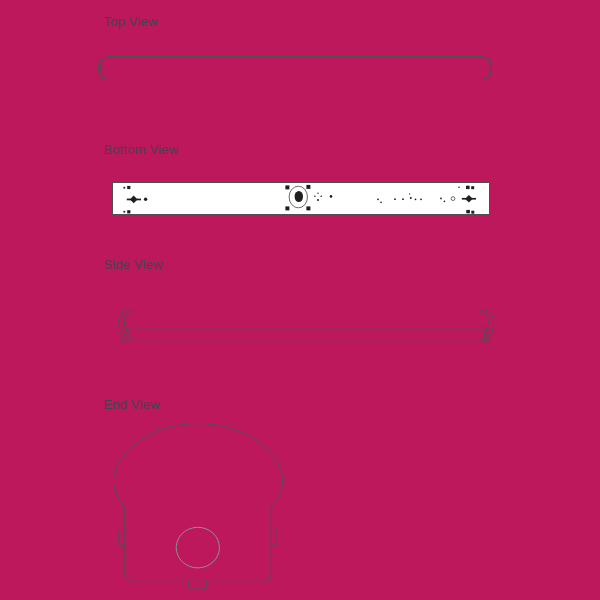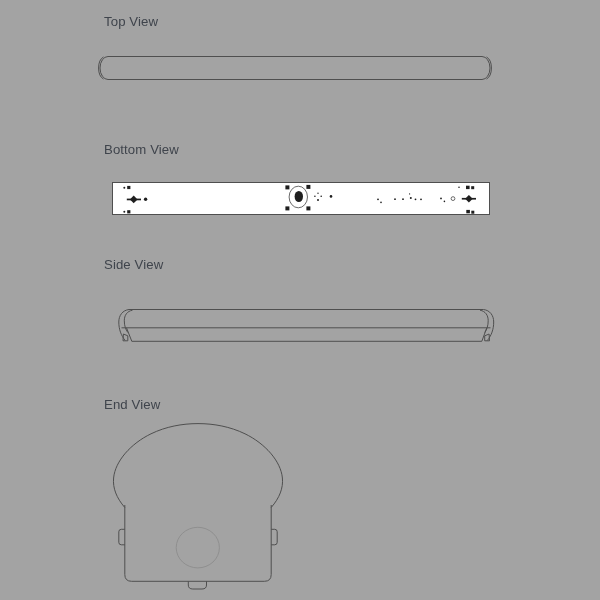--- a/index.html
+++ b/index.html
@@ -4,7 +4,7 @@
 <style>
   html,body{margin:0;padding:0;background:#ffffff;}
   .page{
-    position:relative;width:600px;height:600px;background:#a3a3a3;overflow:hidden;
+    position:relative;width:600px;height:600px;background:#be185d;overflow:hidden;
     font-family:"Liberation Sans",sans-serif;
   }
   svg text.view-label{

